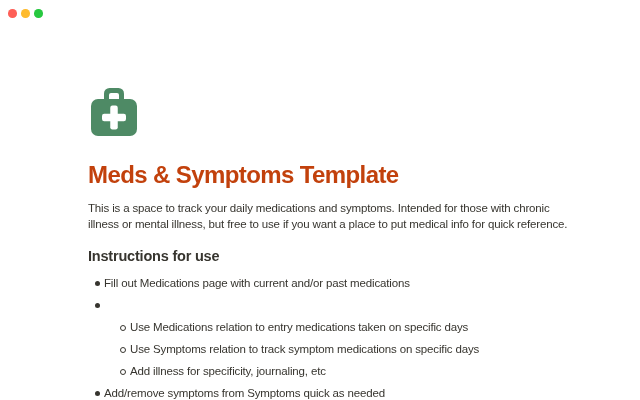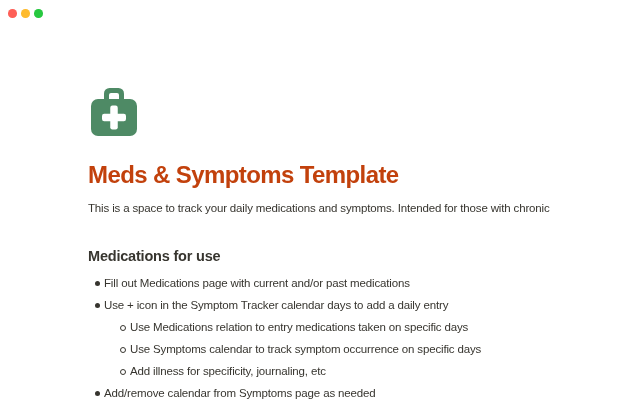--- a/index.html
+++ b/index.html
@@ -150,6 +150,7 @@
 
   <div class="page-description">
     <div class="desc-line">This is a space to track your daily medications and symptoms. Intended for those with chronic</div>
+    <div class="desc-line">illness or mental illness, but free to use if you want a place to put medical info for quick reference.</div>
   </div>
 
   <div class="section-heading">Medications for use</div>

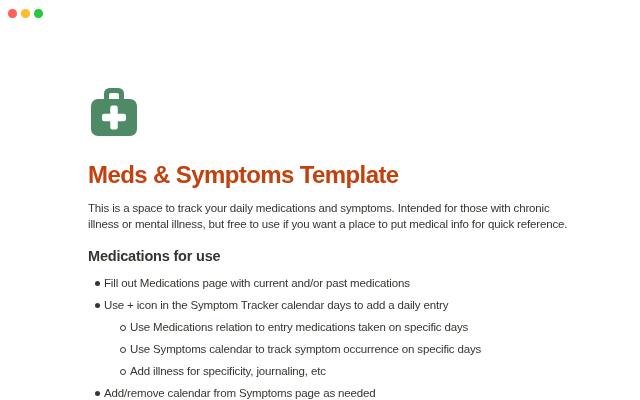--- a/index.html
+++ b/index.html
@@ -153,7 +153,7 @@
     <div class="desc-line">illness or mental illness, but free to use if you want a place to put medical info for quick reference.</div>
   </div>
 
-  <div class="section-heading">Medications for use</div>
+  <div class="section-heading">Instructions for use</div>
 
   <div class="bullet-list" id="bullet-list">
       <div class="bullet-item level1">

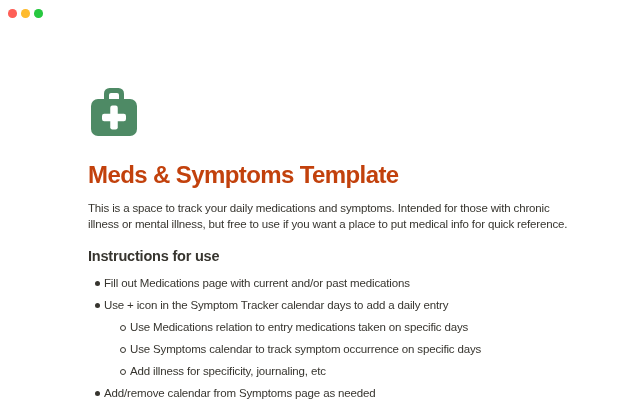--- a/index.html
+++ b/index.html
@@ -162,7 +162,6 @@
       </div>
       <div class="bullet-item level1">
         <span class="marker"></span>
-        <span class="bullet-text">Use + icon in the Symptom Tracker calendar days to add a daily entry</span>
       </div>
       <div class="bullet-item level2">
         <span class="marker"></span>

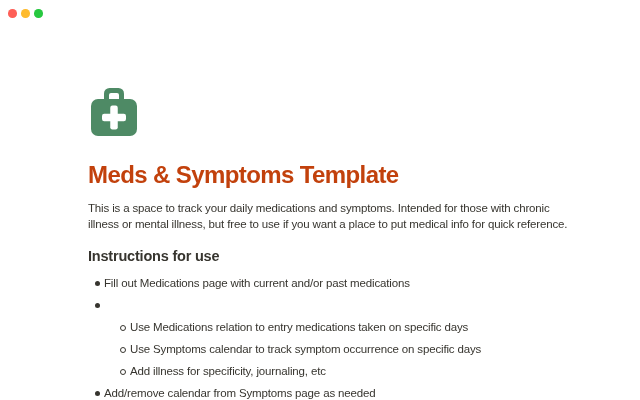--- a/index.html
+++ b/index.html
@@ -169,7 +169,7 @@
       </div>
       <div class="bullet-item level2">
         <span class="marker"></span>
-        <span class="bullet-text">Use Symptoms calendar to track symptom occurrence on specific days</span>
+        <span class="bullet-text">Use Symptoms relation to track symptom medications on specific days</span>
       </div>
       <div class="bullet-item level2">
         <span class="marker"></span>

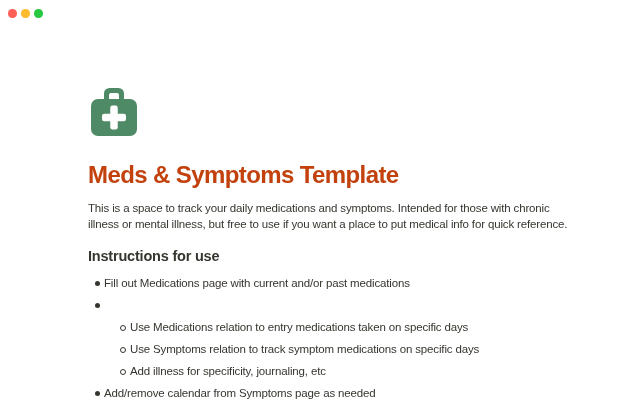--- a/index.html
+++ b/index.html
@@ -177,7 +177,7 @@
       </div>
       <div class="bullet-item level1">
         <span class="marker"></span>
-        <span class="bullet-text">Add/remove calendar from Symptoms page as needed</span>
+        <span class="bullet-text">Add/remove symptoms from Symptoms quick as needed</span>
       </div>
     </div>
 

